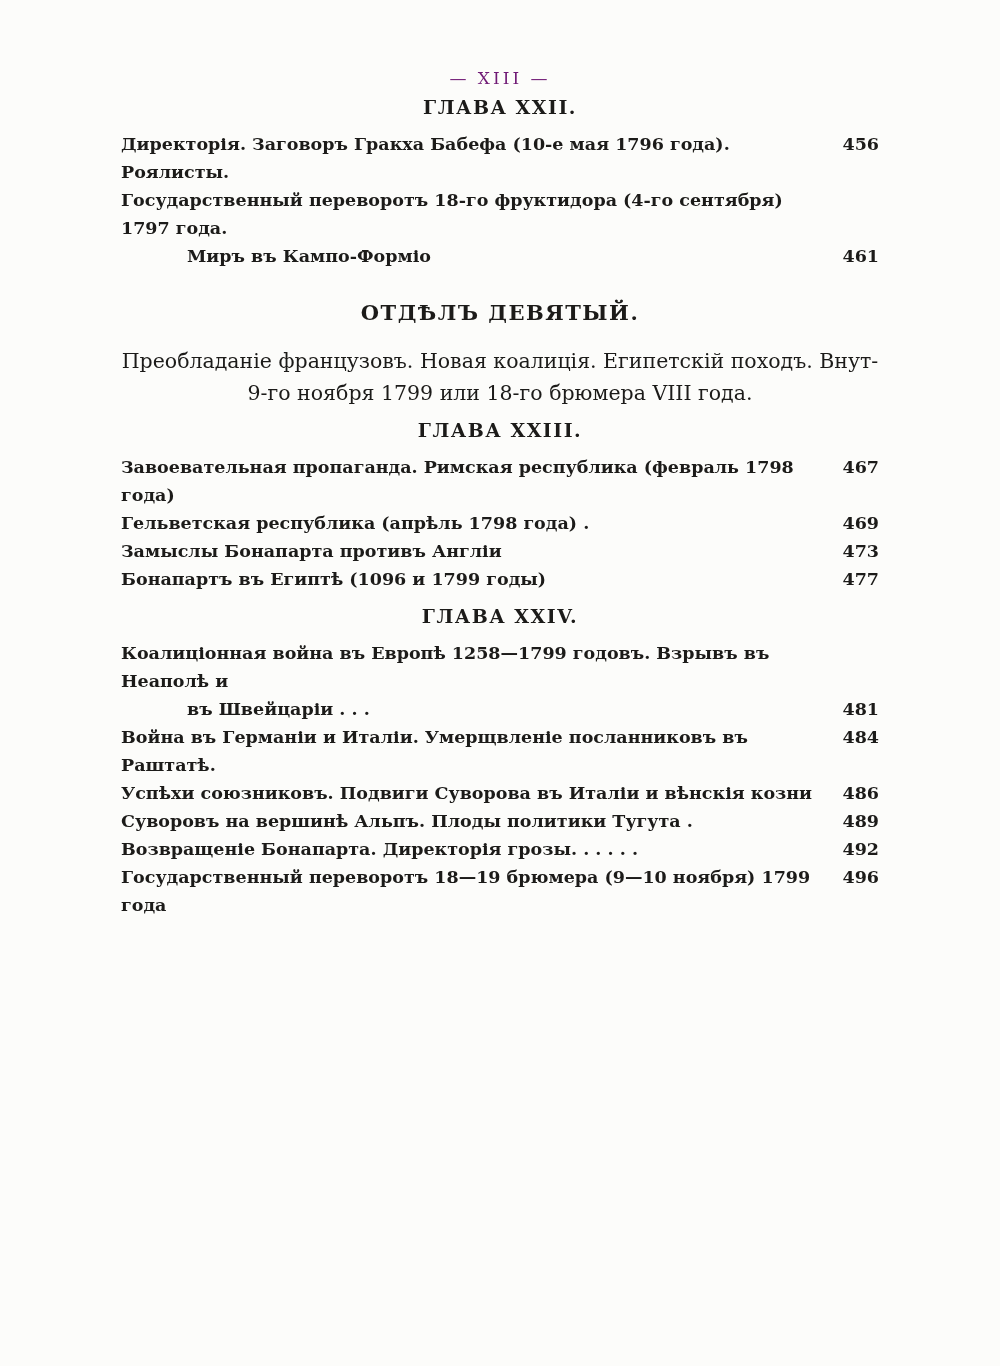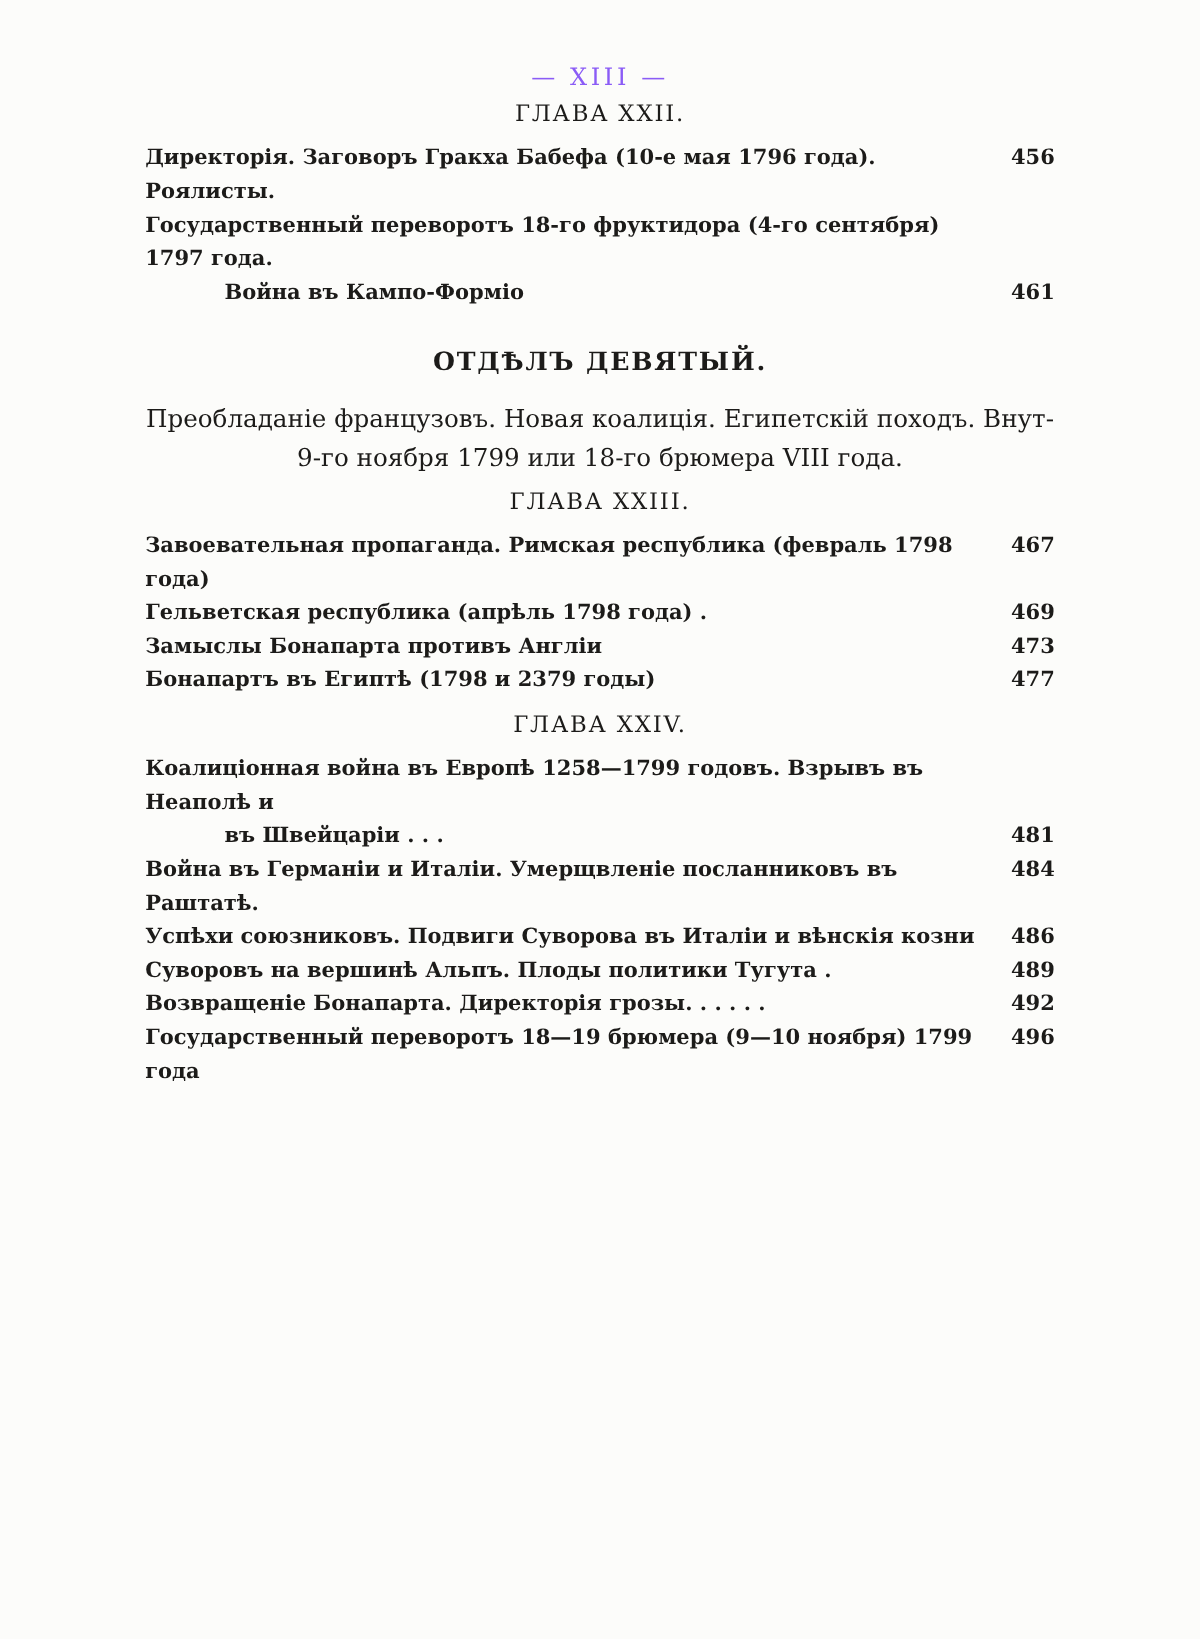--- a/index.html
+++ b/index.html
@@ -18,11 +18,11 @@
     overflow: hidden;
   }
   .folio {
-    padding-top: 52px;
+    padding-top: 68px;
     text-align: center;
-    font-size: 20px;
+    font-size: 17px;
     letter-spacing: 3px;
-    color: #8b5cf6;
+    color: #701a75;
   }
   .pages-label {
     width: 882px;

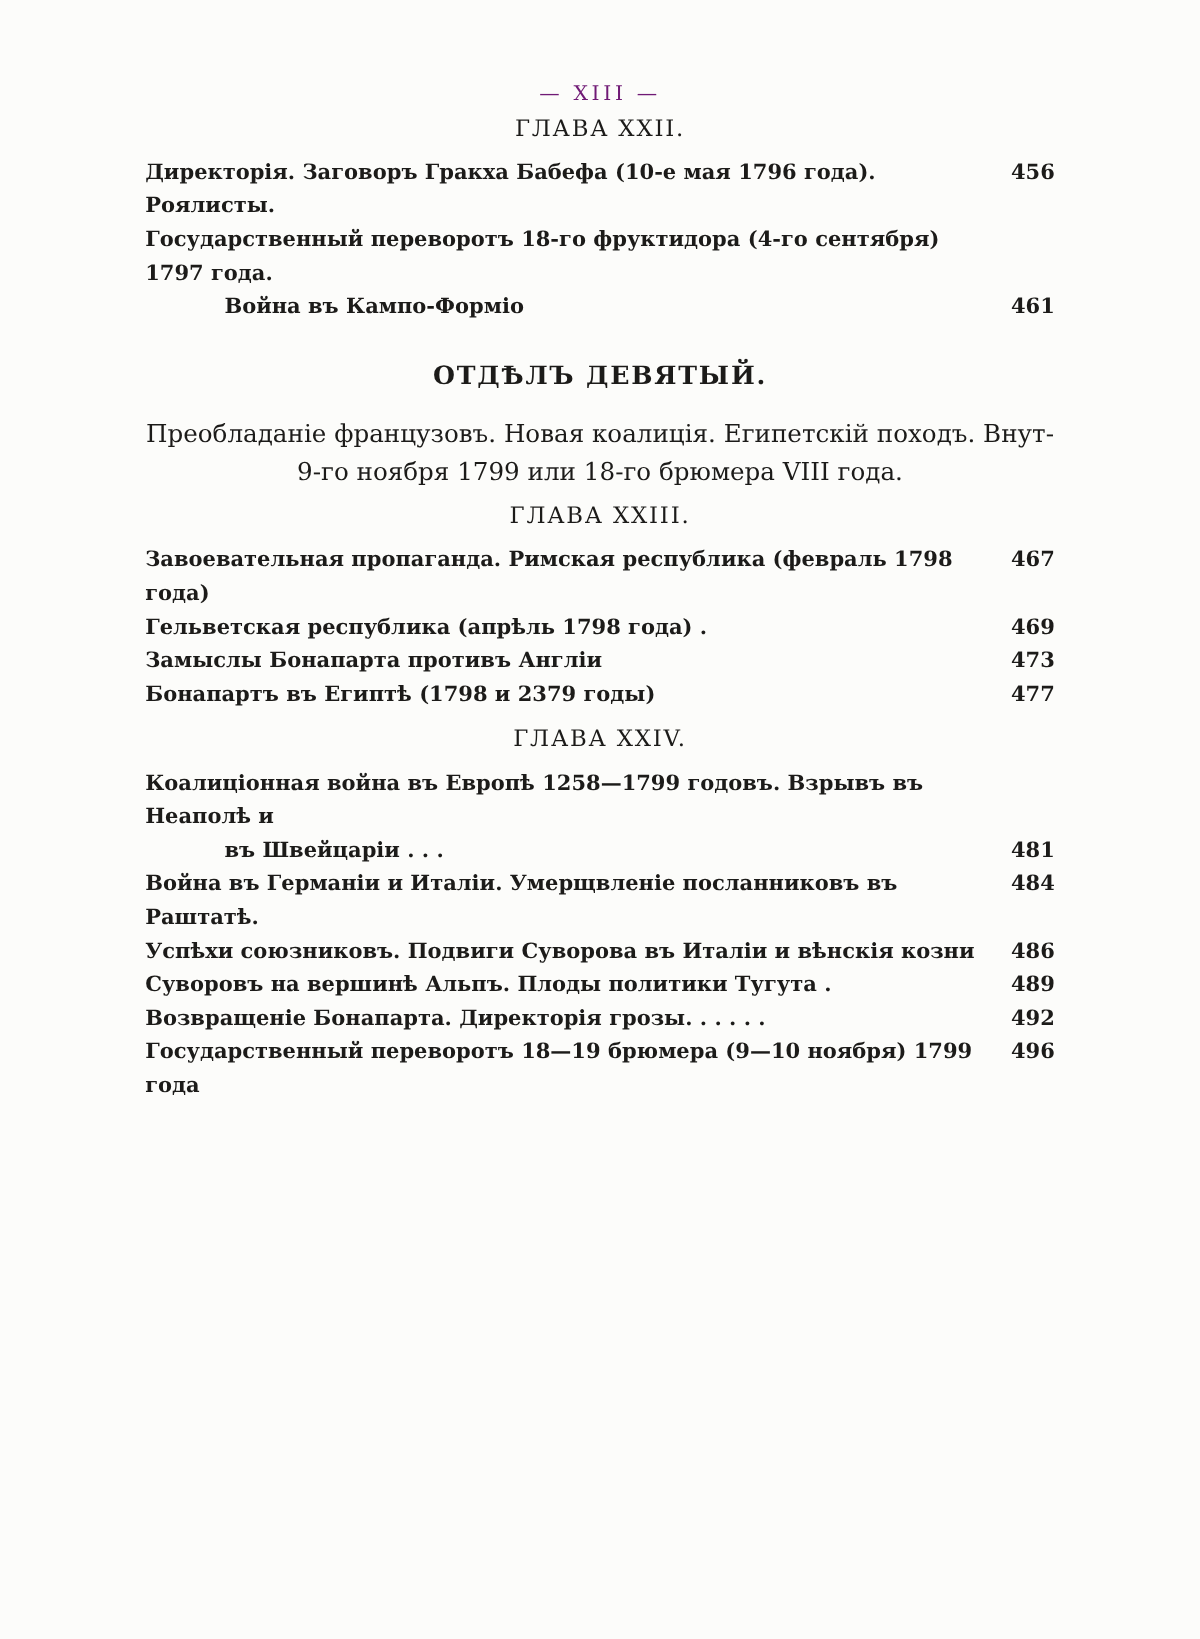--- a/index.html
+++ b/index.html
@@ -39,7 +39,7 @@
   .chapter-heading {
     text-align: center;
     font-size: 19px;
-    font-weight: normal;
+    font-weight: bold;
     letter-spacing: 1.5px;
     margin: 8px 0 12px 0;
   }

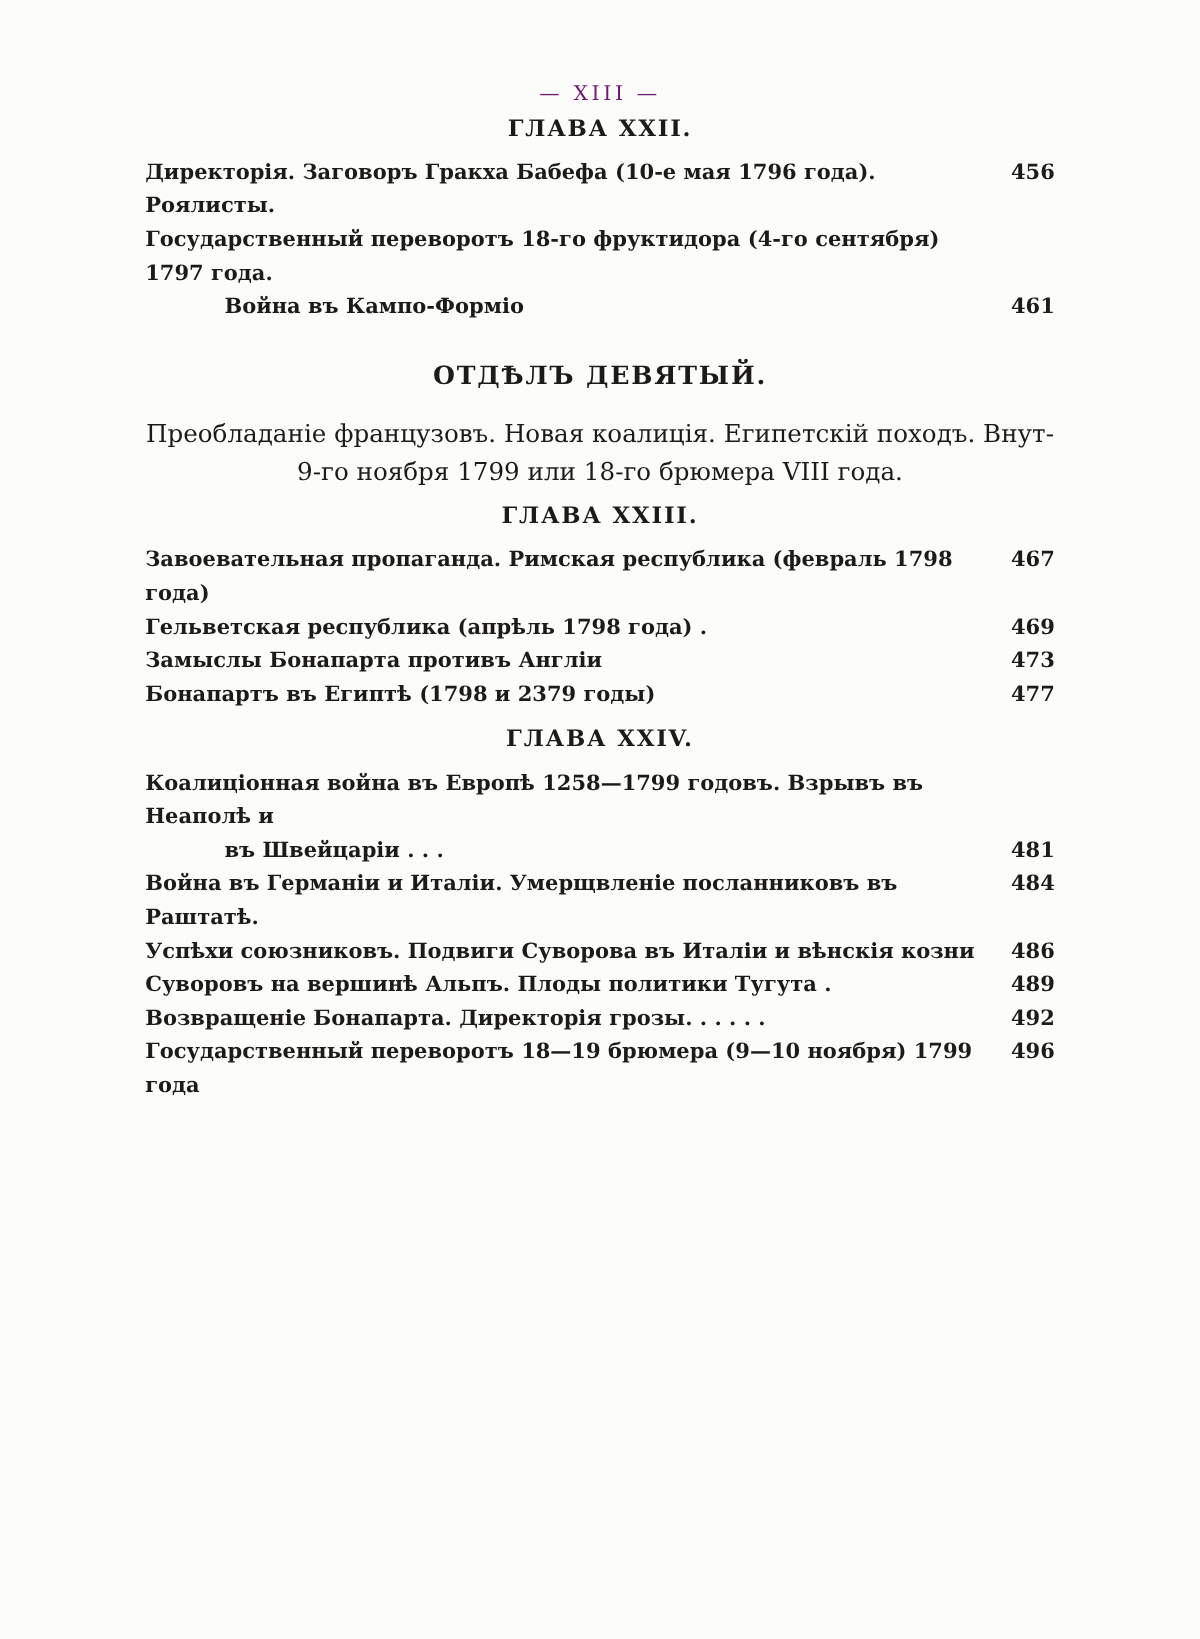--- a/index.html
+++ b/index.html
@@ -94,7 +94,7 @@
       <span class="entry-page"></span>
     </div>
     <div class="toc-row">
-      <span class="entry-text indent">Война въ Кампо-Форміо</span>
+      <span class="entry-text indent">Миръ въ Кампо-Форміо</span>
       <span class="entry-page">461</span>
     </div>
 

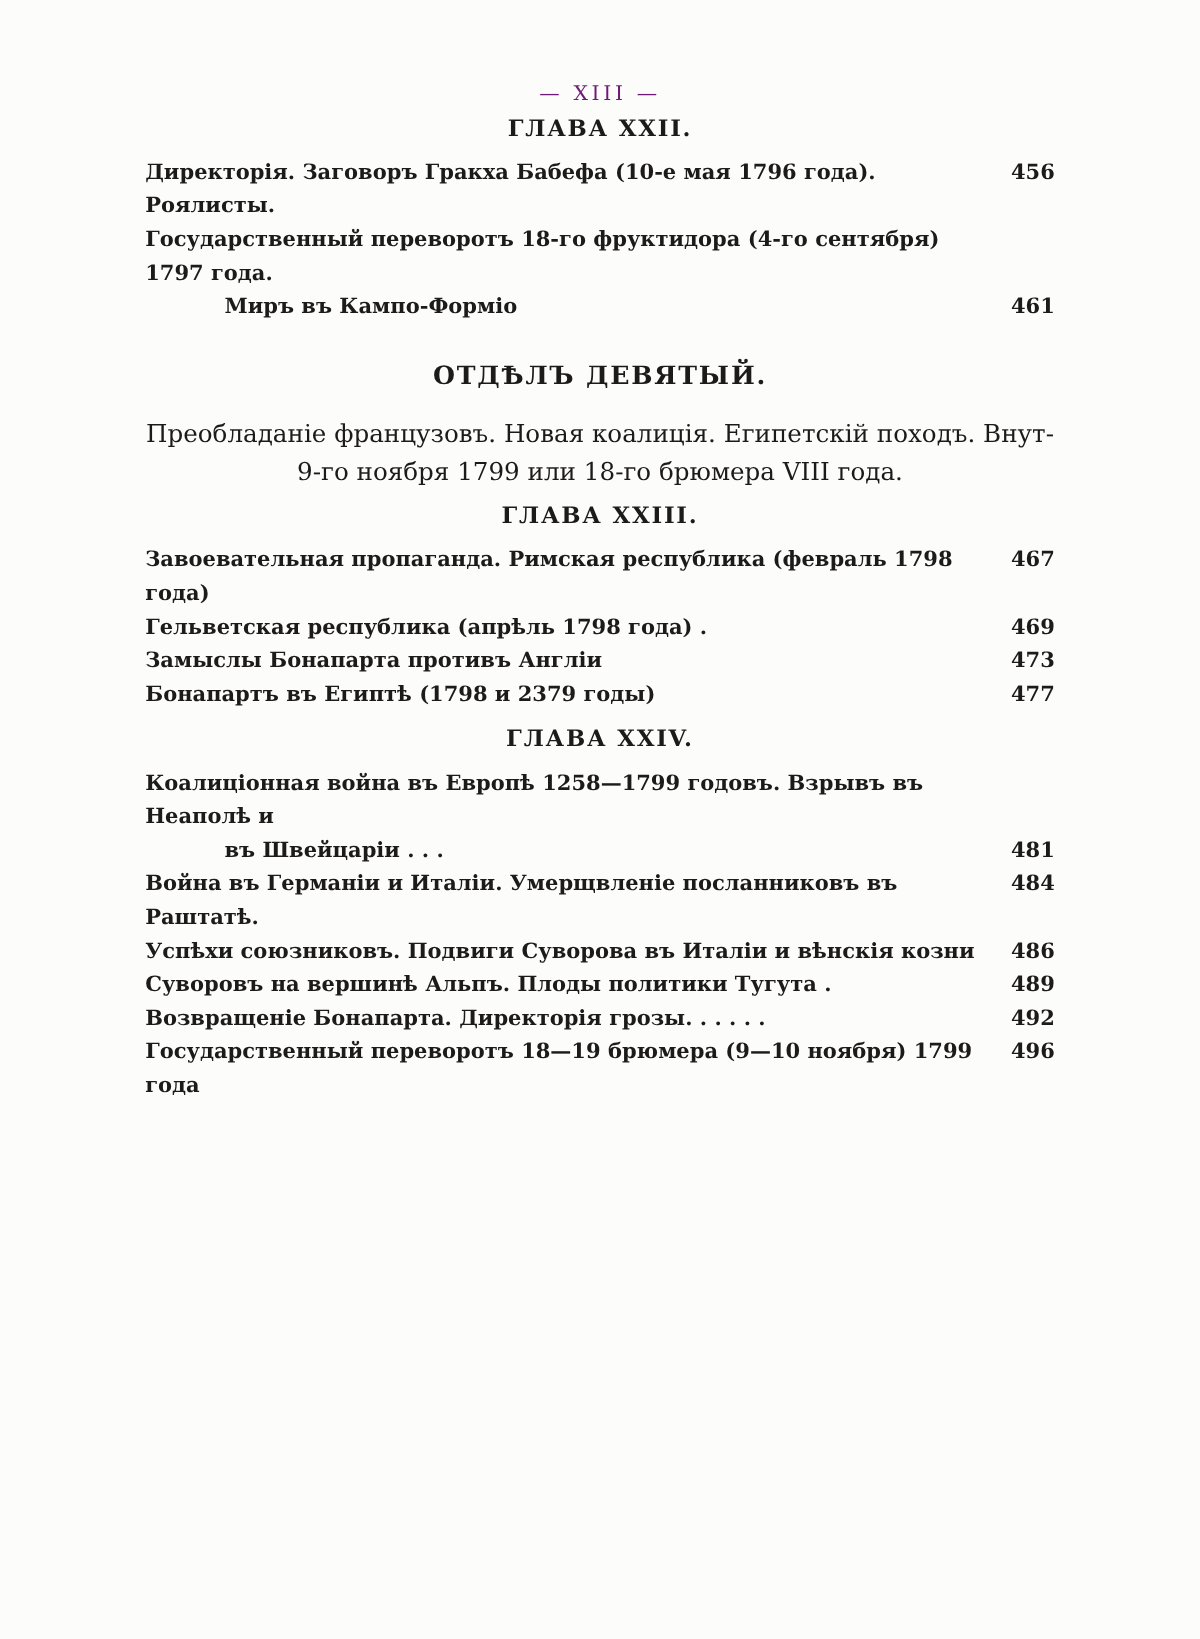--- a/index.html
+++ b/index.html
@@ -120,7 +120,7 @@
       <span class="entry-page">473</span>
     </div>
     <div class="toc-row">
-      <span class="entry-text">Бонапартъ въ Египтѣ (1798 и 2379 годы)</span>
+      <span class="entry-text">Бонапартъ въ Египтѣ (1096 и 1799 годы)</span>
       <span class="entry-page">477</span>
     </div>
 

